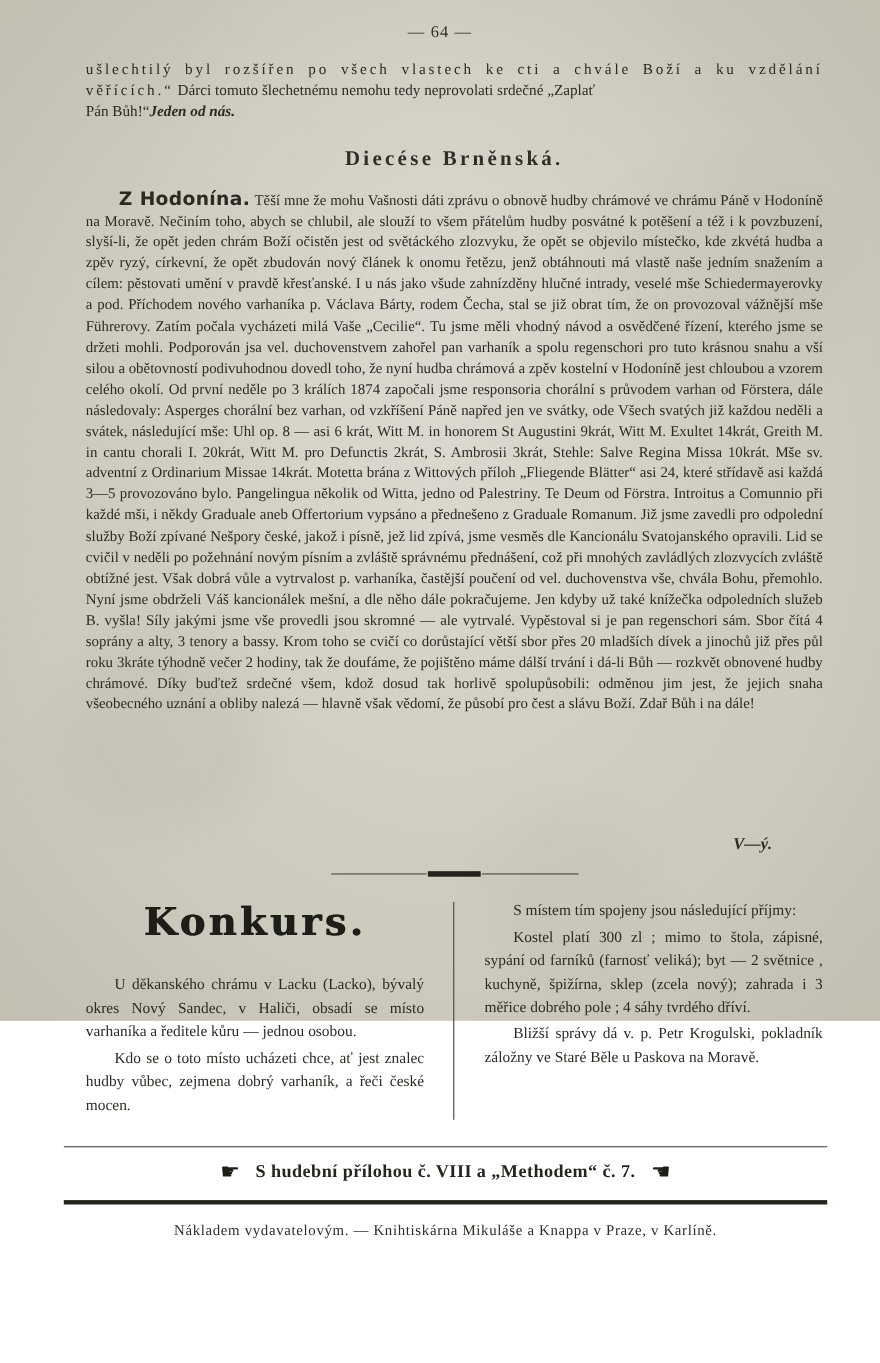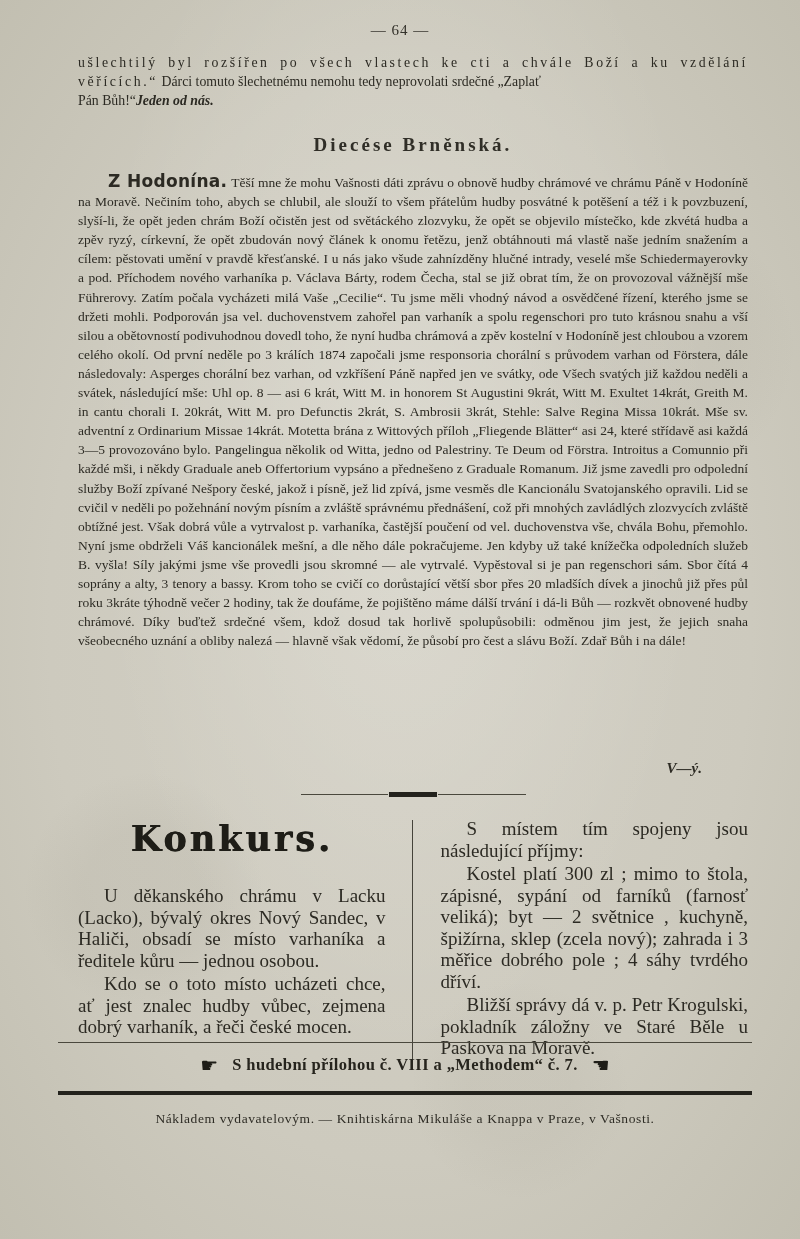--- a/index.html
+++ b/index.html
@@ -8,7 +8,7 @@
     font-family:"Liberation Serif", serif;
   }
   .page{
-    position:relative;width:800px;height:1239px;
+    position:relative;width:800px;height:928px;
     background:
       radial-gradient(ellipse at 50% 35%, rgba(255,255,250,0.22) 0%, rgba(255,255,250,0) 55%),
       radial-gradient(ellipse at 50% 50%, #d3d0c5 0%, #cdcabe 62%, #c2bfb1 100%);

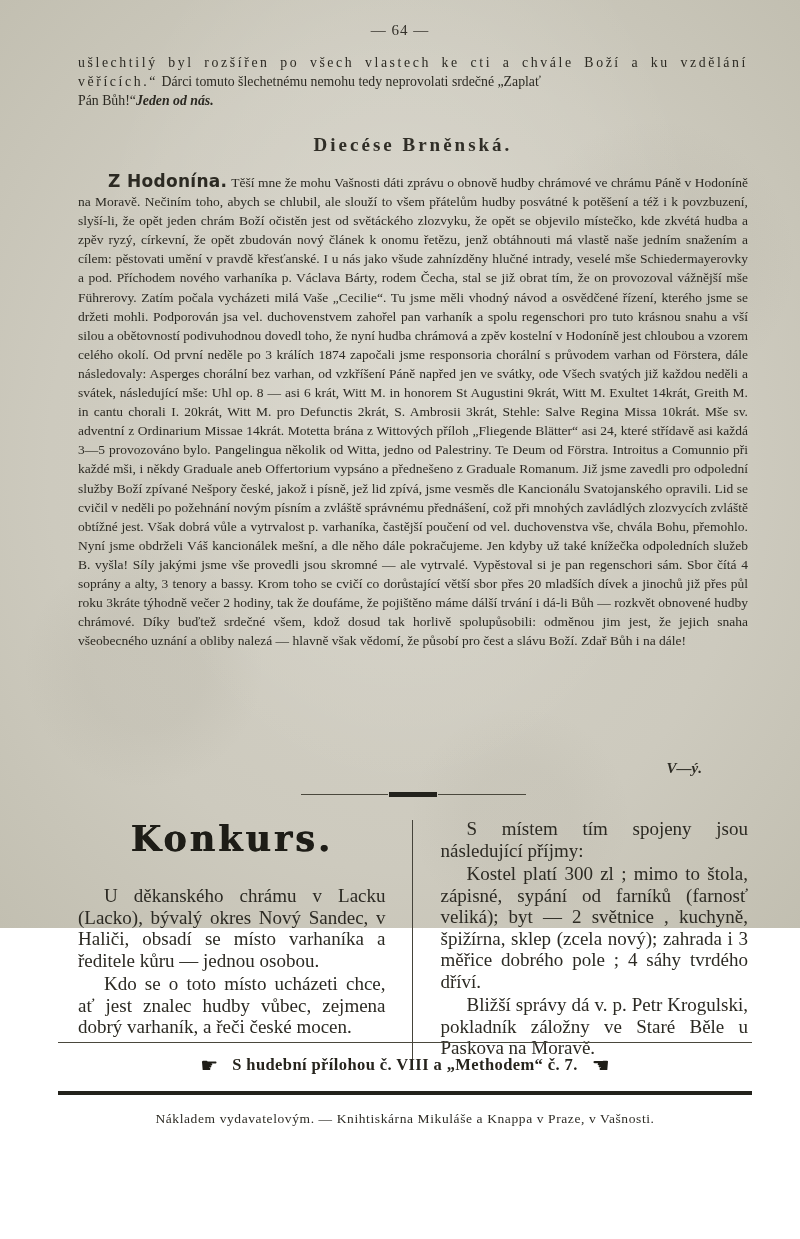--- a/index.html
+++ b/index.html
@@ -70,7 +70,7 @@
   .col{width:325px;}
   .col p{
     margin:0 0 2px 0;text-align:justify;text-indent:26px;
-    font-size:19px;line-height:21.5px;
+    font-size:14px;line-height:21.5px;
   }
   .col.left{padding-right:14px;}
   .col.right{padding-left:16px;}

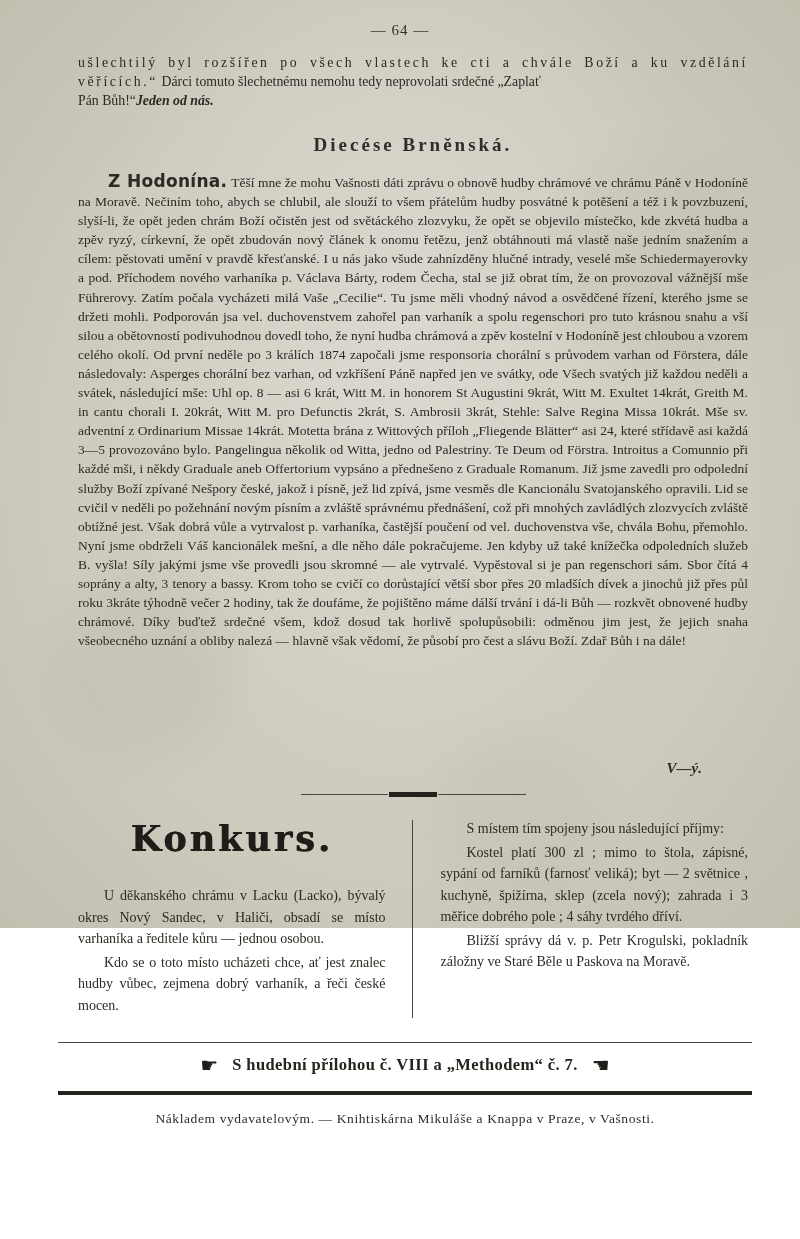--- a/index.html
+++ b/index.html
@@ -154,7 +154,7 @@
       <span class="manicule">☚</span>
     </div>
     <div class="rule-thick"></div>
-    <div class="imprint">Nákladem vydavatelovým. — Knihtiskárna Mikuláše a Knappa v Praze, v Vašnosti.</div>
+    <div class="imprint">Nákladem vydavatelovým. — Knihtiskárna Mikuláše a Knappa v Praze, v Karlíně.</div>
   </div>
 
 </div>

